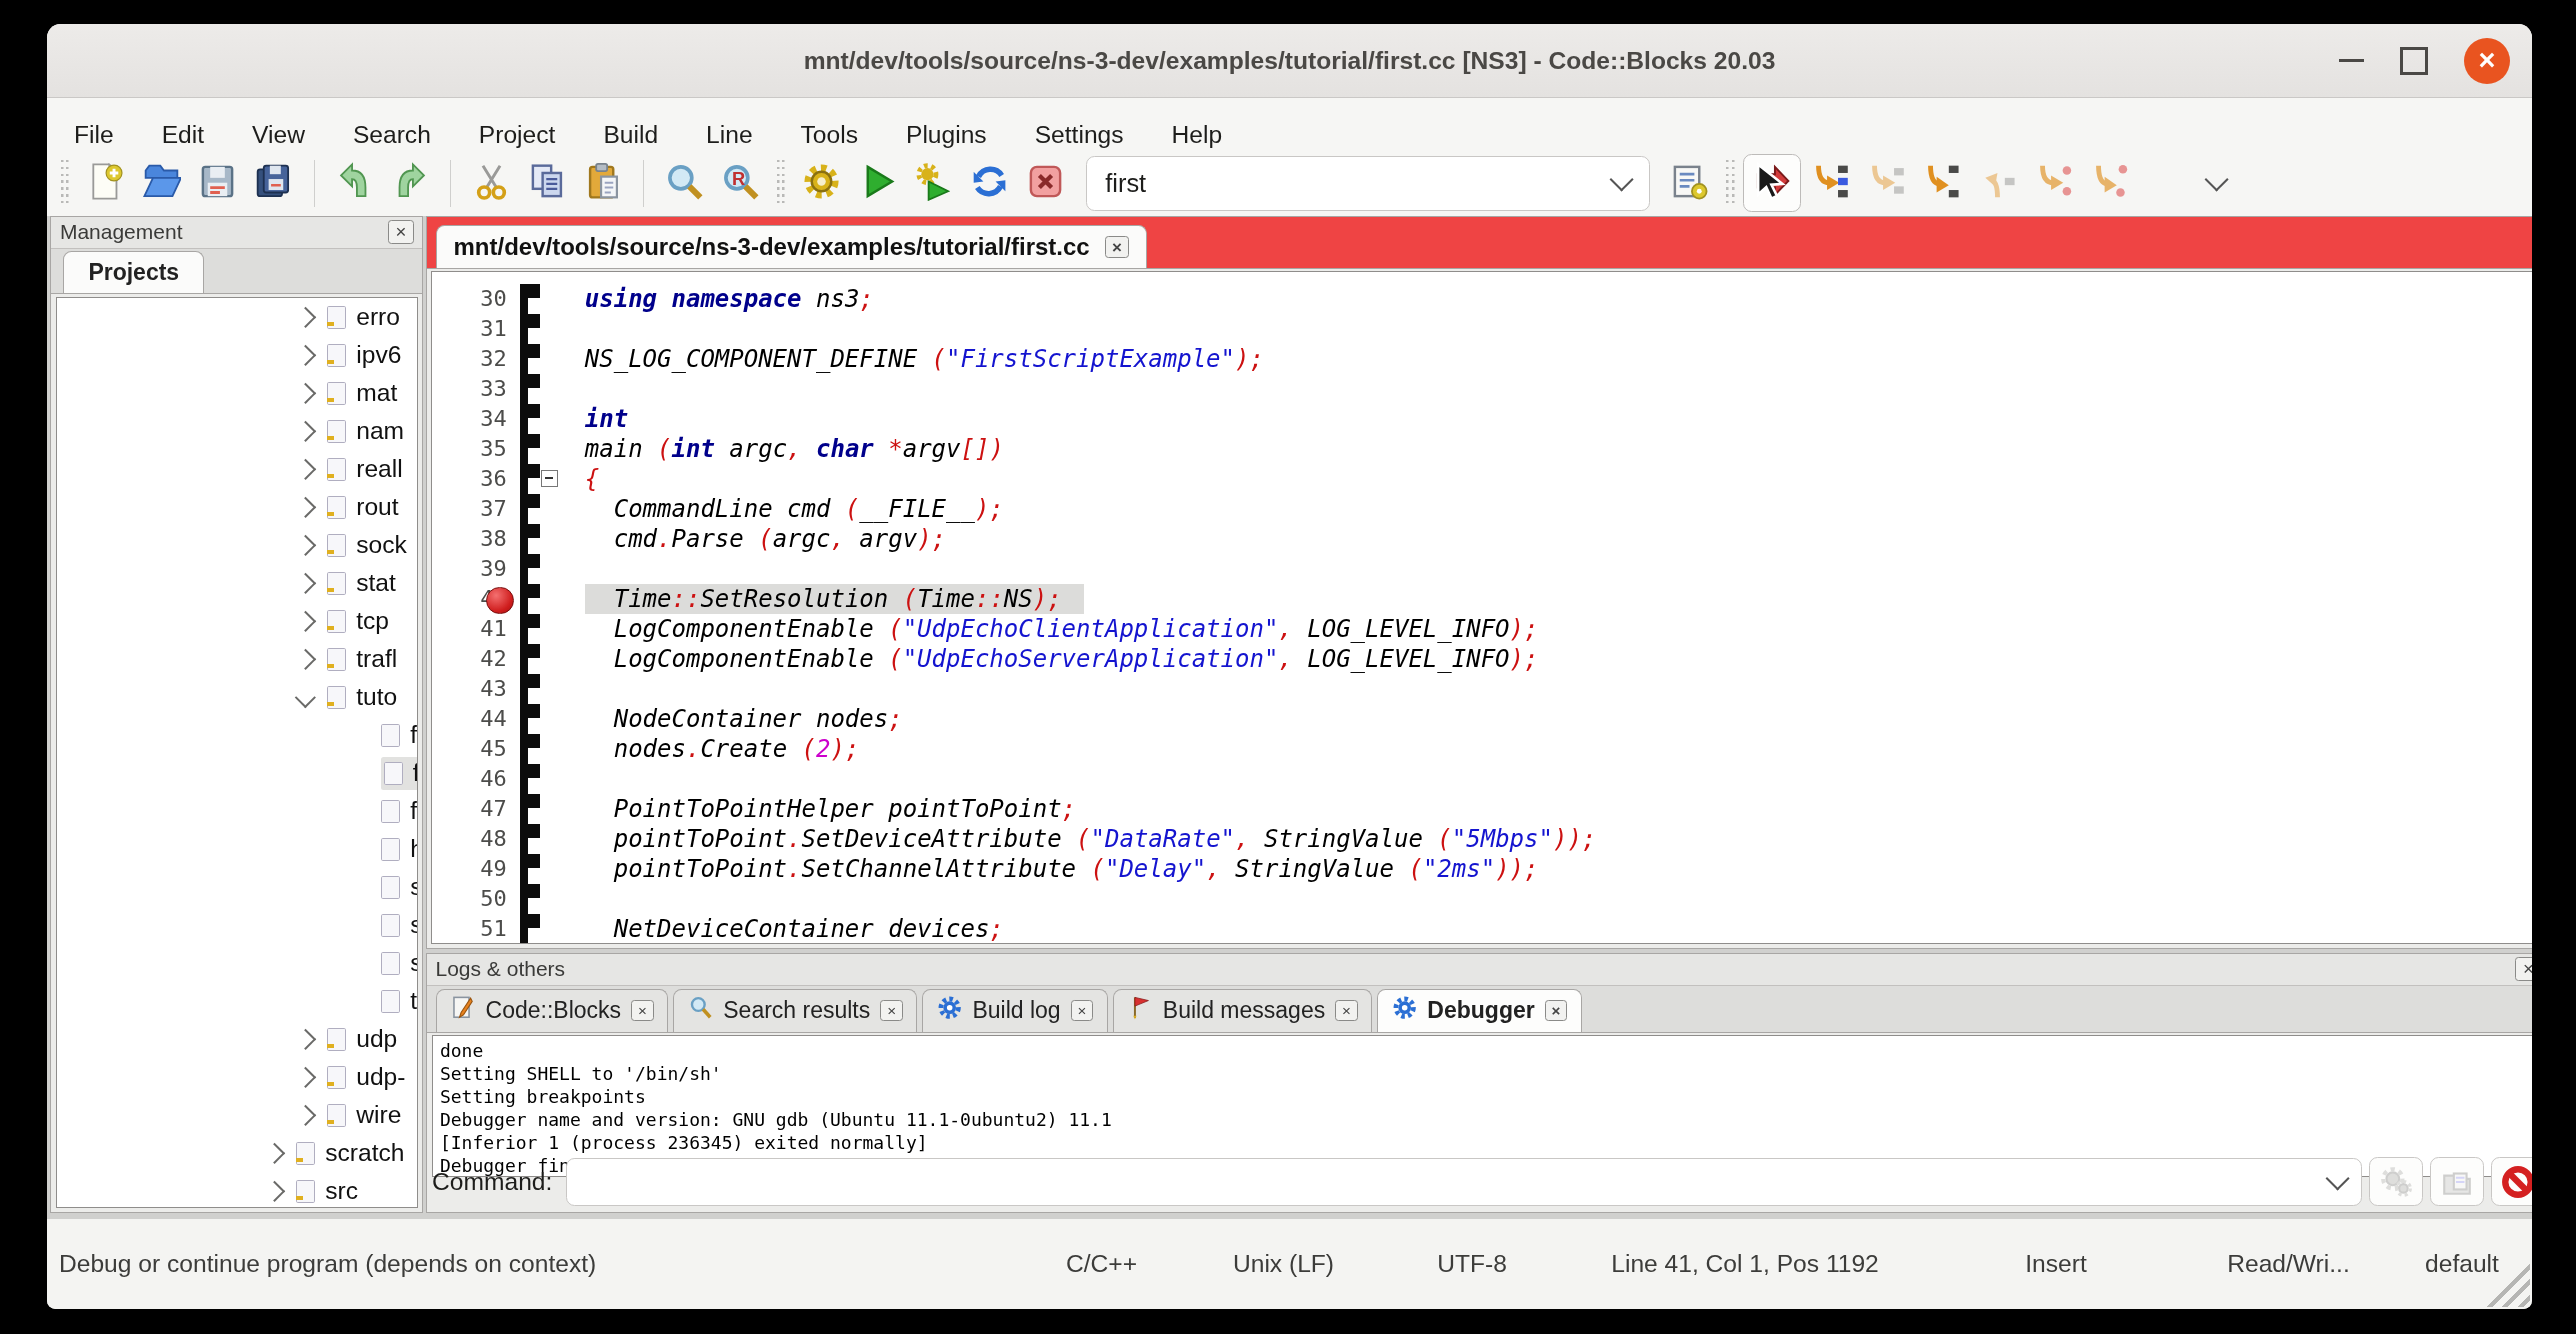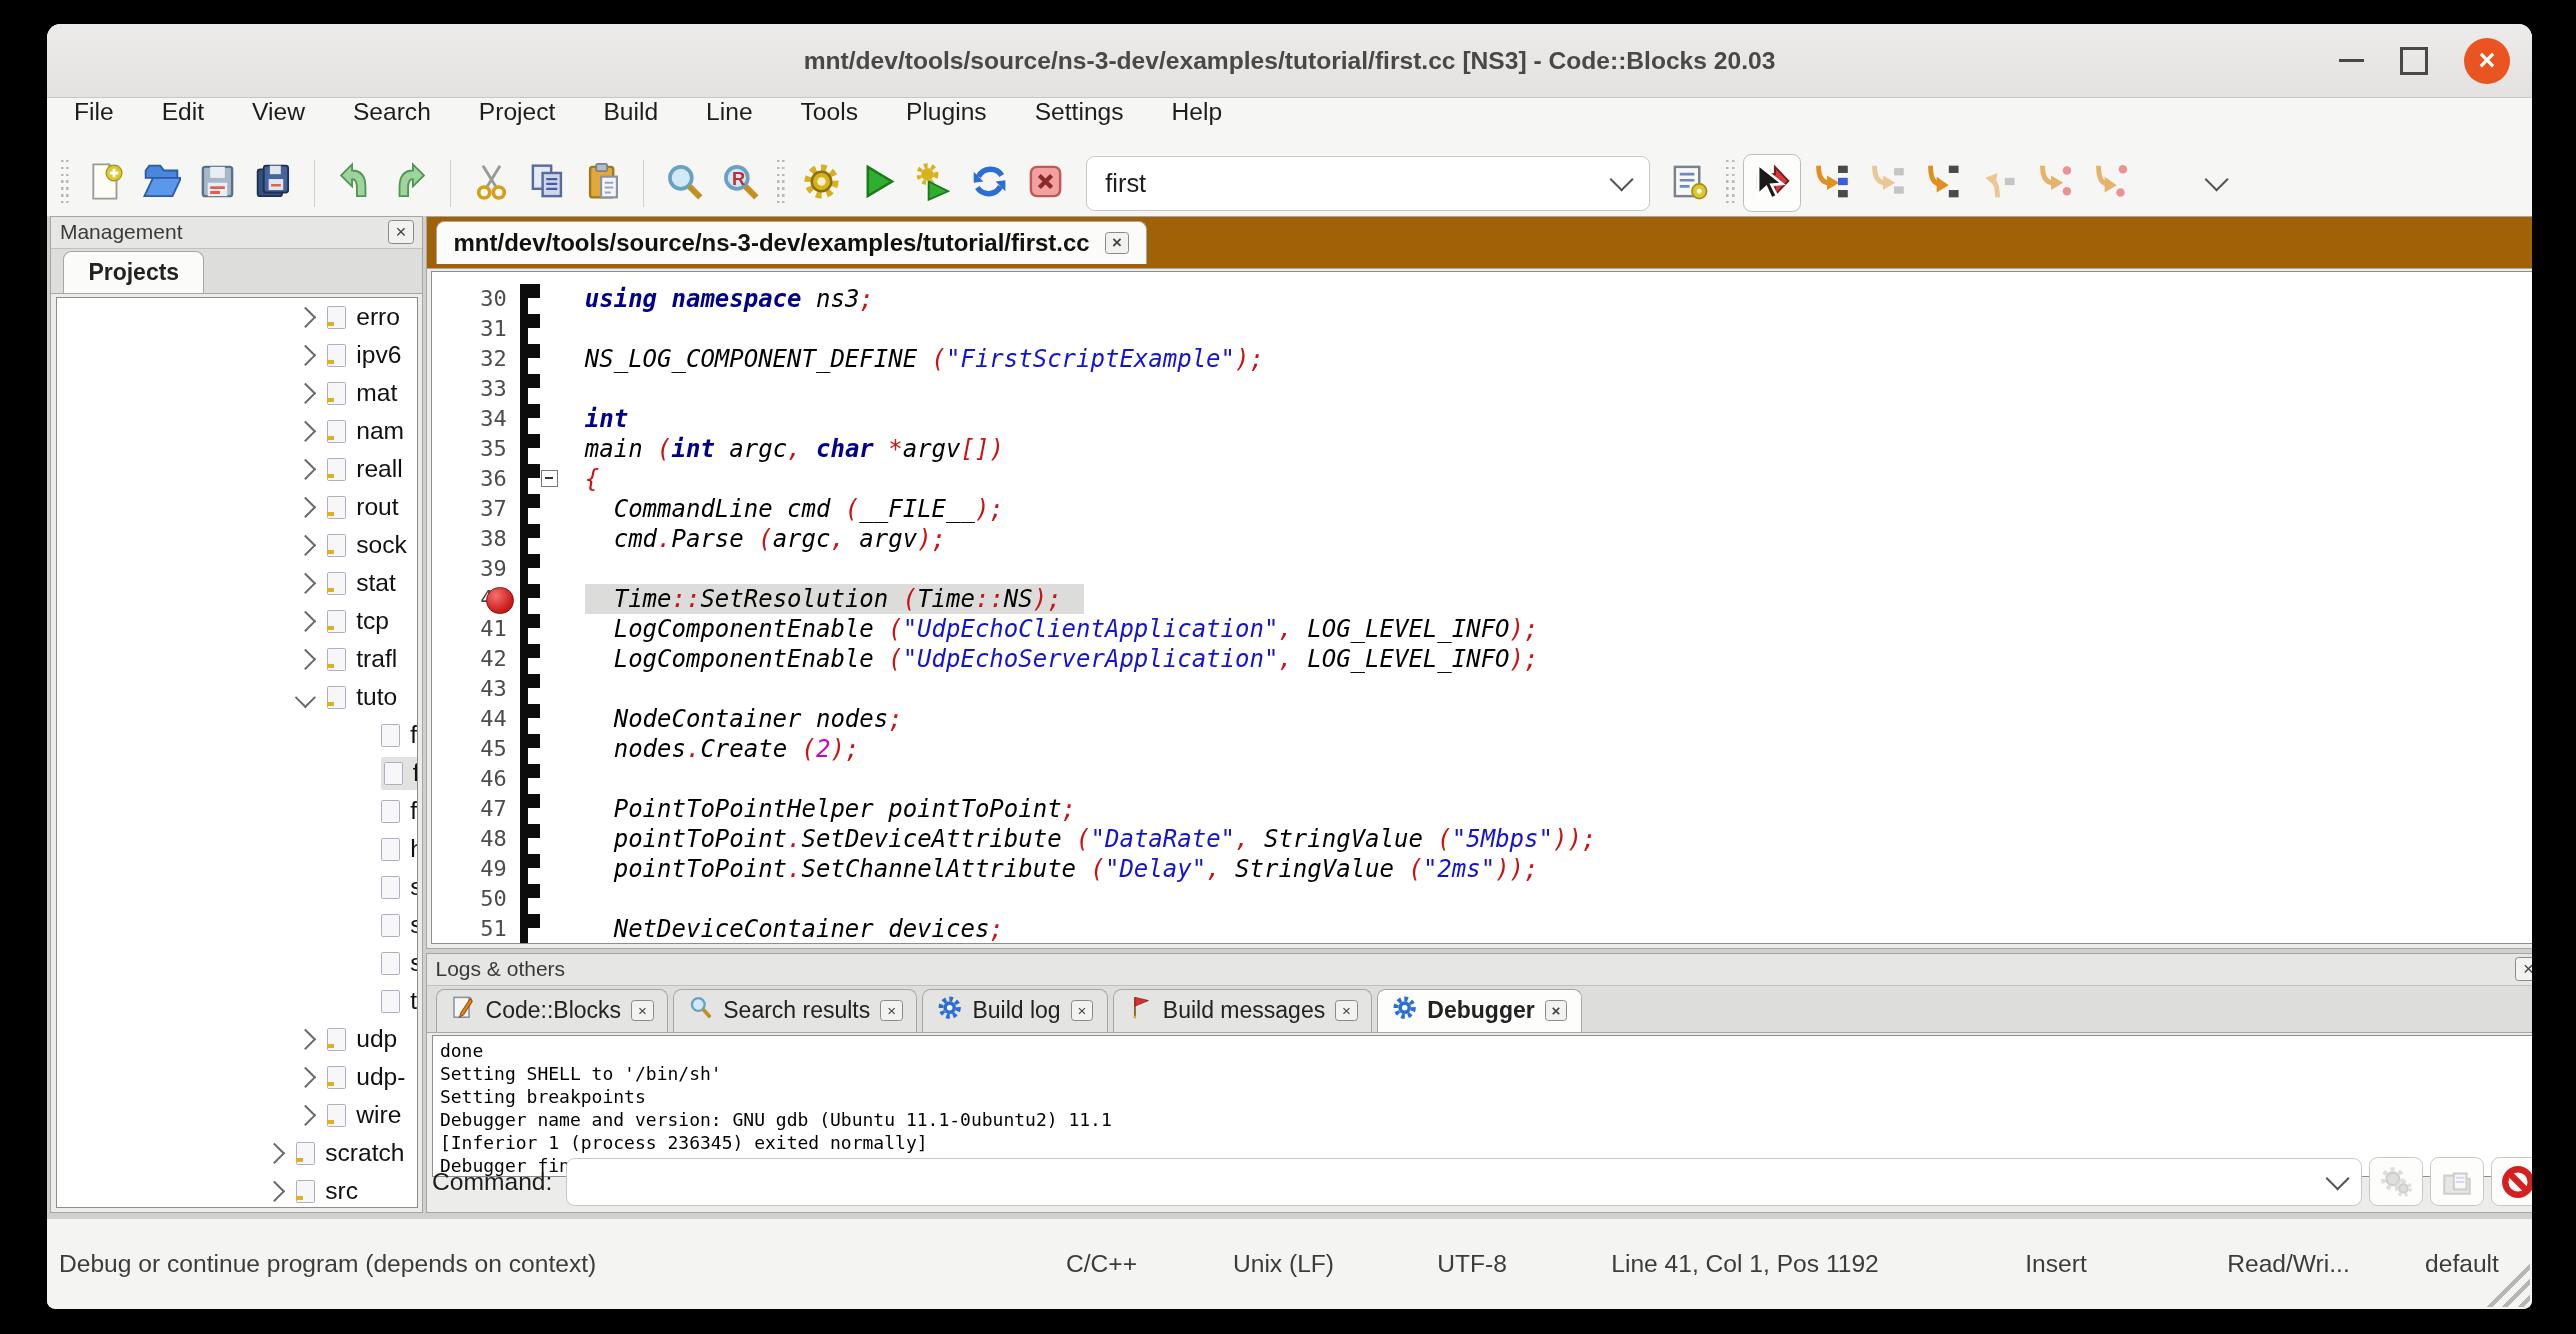--- a/index.html
+++ b/index.html
@@ -18,7 +18,7 @@
   .btn-close{width:46px;height:46px;border-radius:50%;background:#e95420;color:#fff;
              display:flex;align-items:center;justify-content:center;font-size:29px;font-weight:bold;}
   
-  .menubar{height:51px;background:#f6f6f4;display:flex;align-items:flex-start;
+  .menubar{height:51px;background:#f6f6f4;display:flex;align-items:flex-end;
            padding-left:27px;gap:48px;font-size:24.6px;color:#1d1d1b;}
   .menu-item{cursor:default;}
   

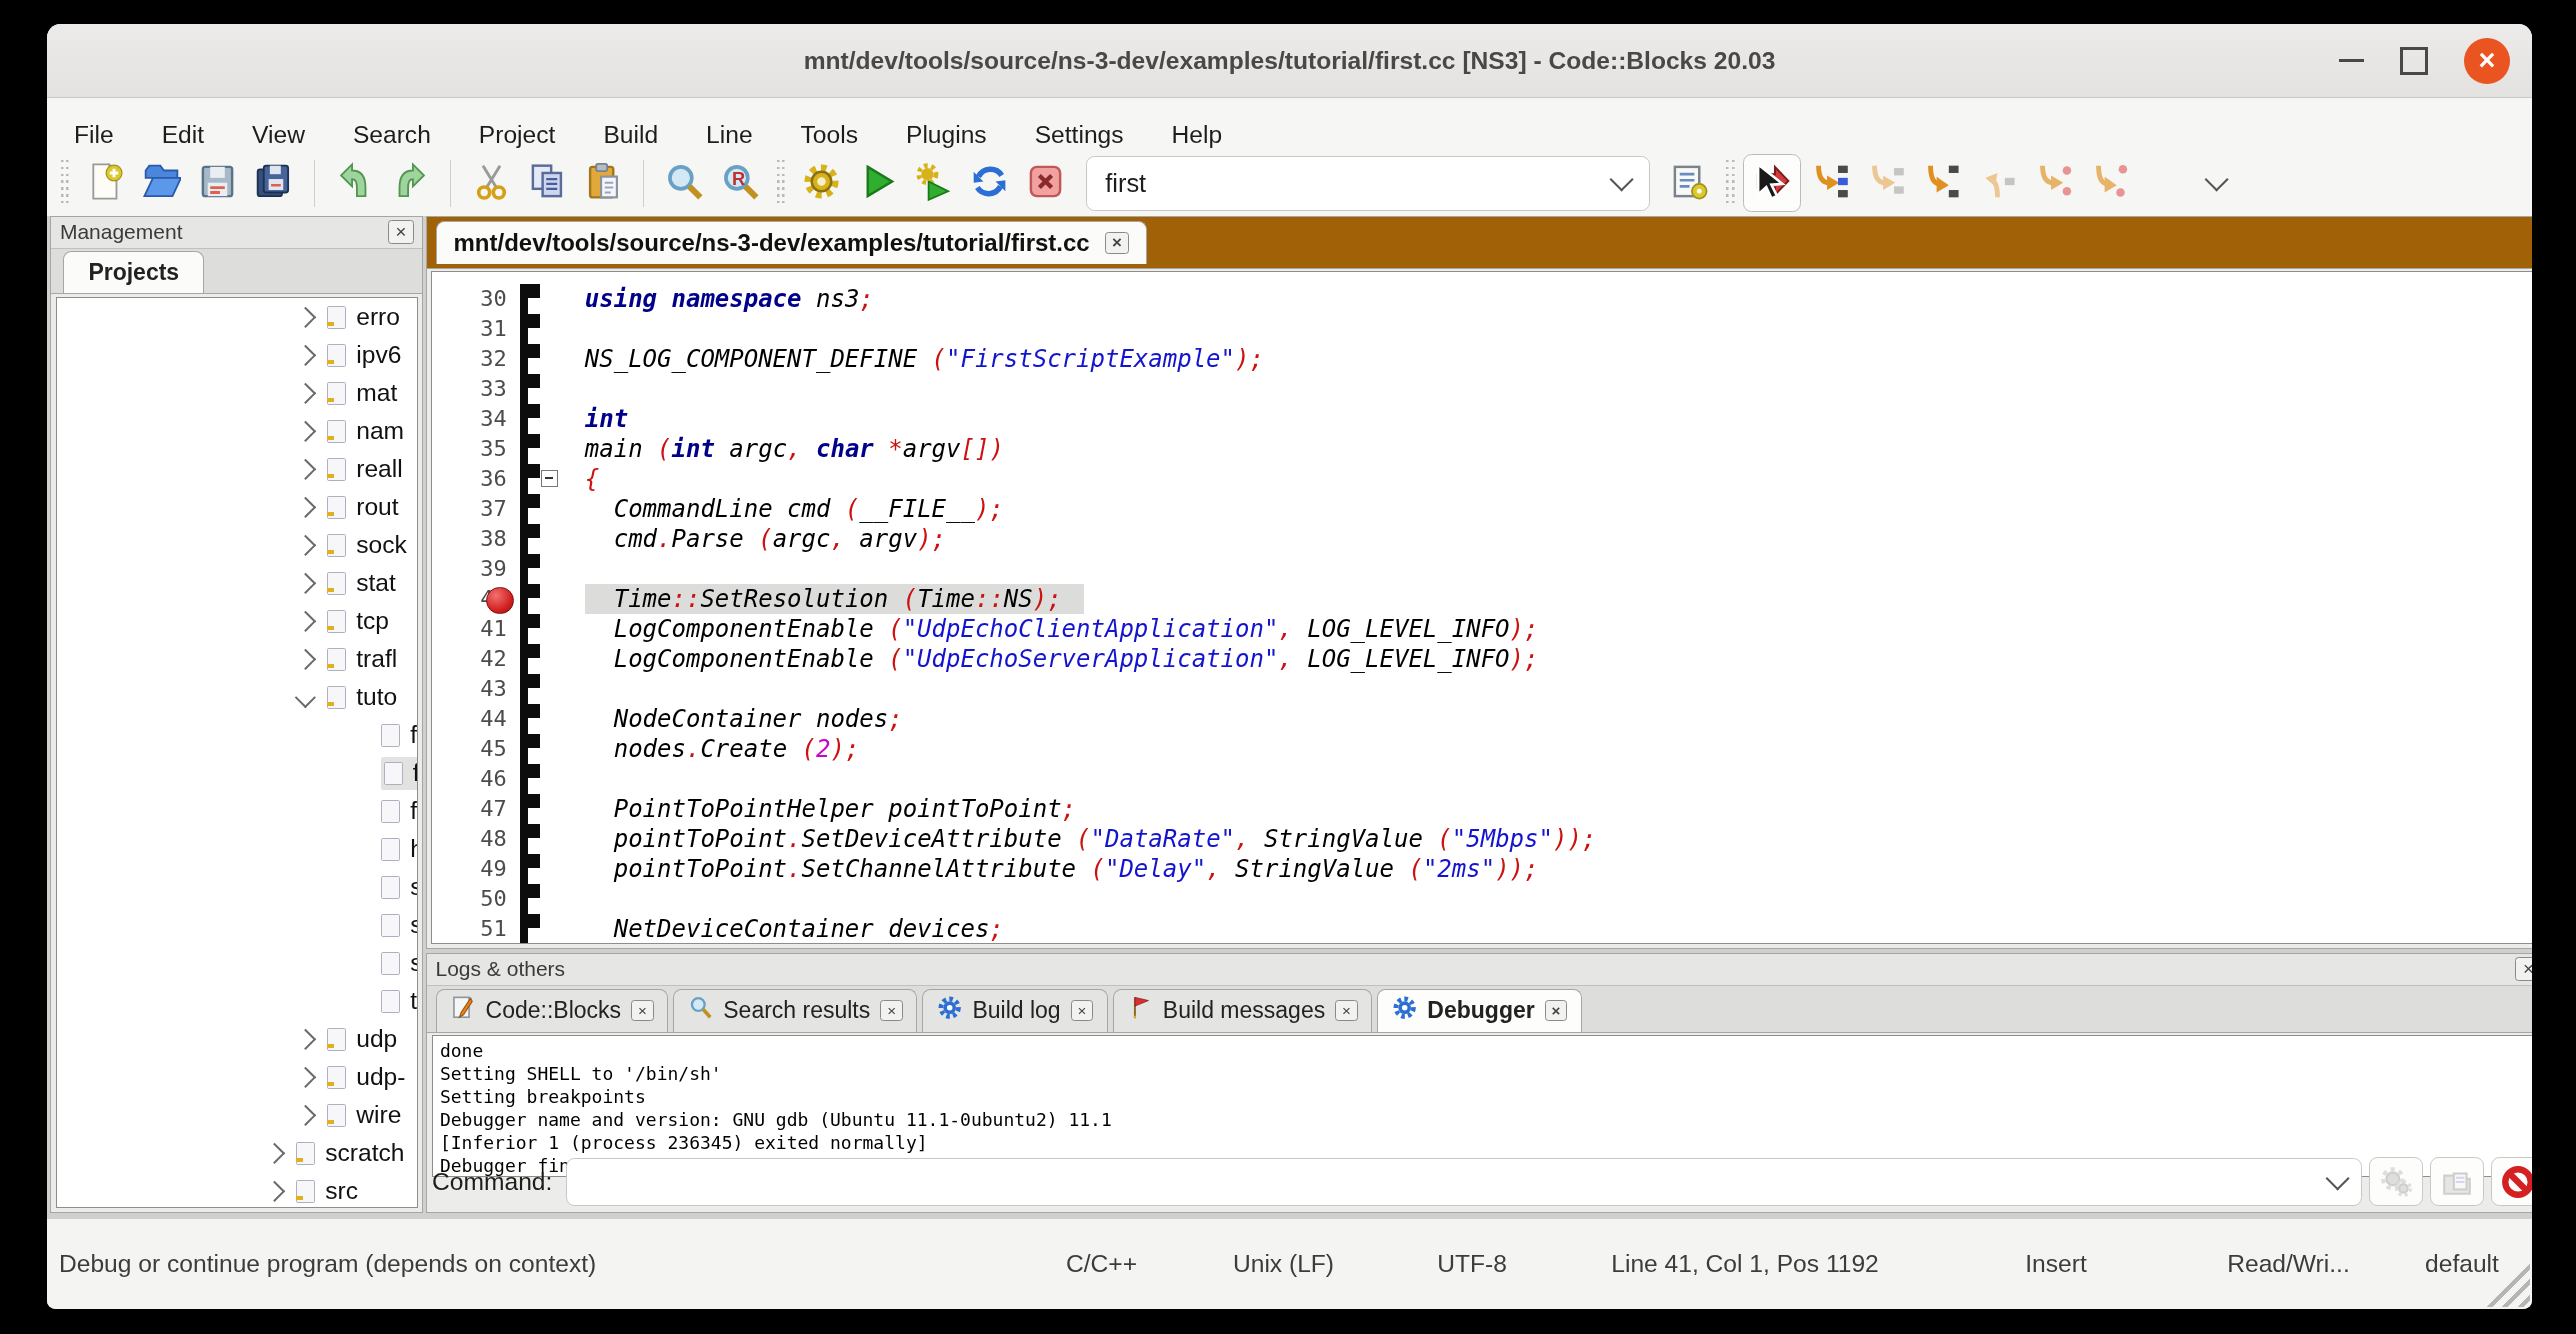--- a/index.html
+++ b/index.html
@@ -70,7 +70,7 @@
   
   .editor{position:absolute;left:379px;right:4.2px;top:0;height:733px;background:#ececea;
           border:0.8px solid #a8a6a4;box-sizing:border-box;}
-  .ed-tabs{height:51px;background:#a16207;border-bottom:0.8px solid #a8a6a4;display:flex;align-items:center;}
+  .ed-tabs{height:51px;background:#ef4444;border-bottom:0.8px solid #a8a6a4;display:flex;align-items:flex-end;}
   .ed-tab{margin-left:8.5px;padding:6.8px 17px;background:#fbfbfa;border:0.8px solid #a8a6a4;border-bottom:none;
           border-radius:8.5px 8.5px 0 0;font-size:24px;font-weight:bold;color:#111;
           display:flex;align-items:center;gap:15.2px;}

